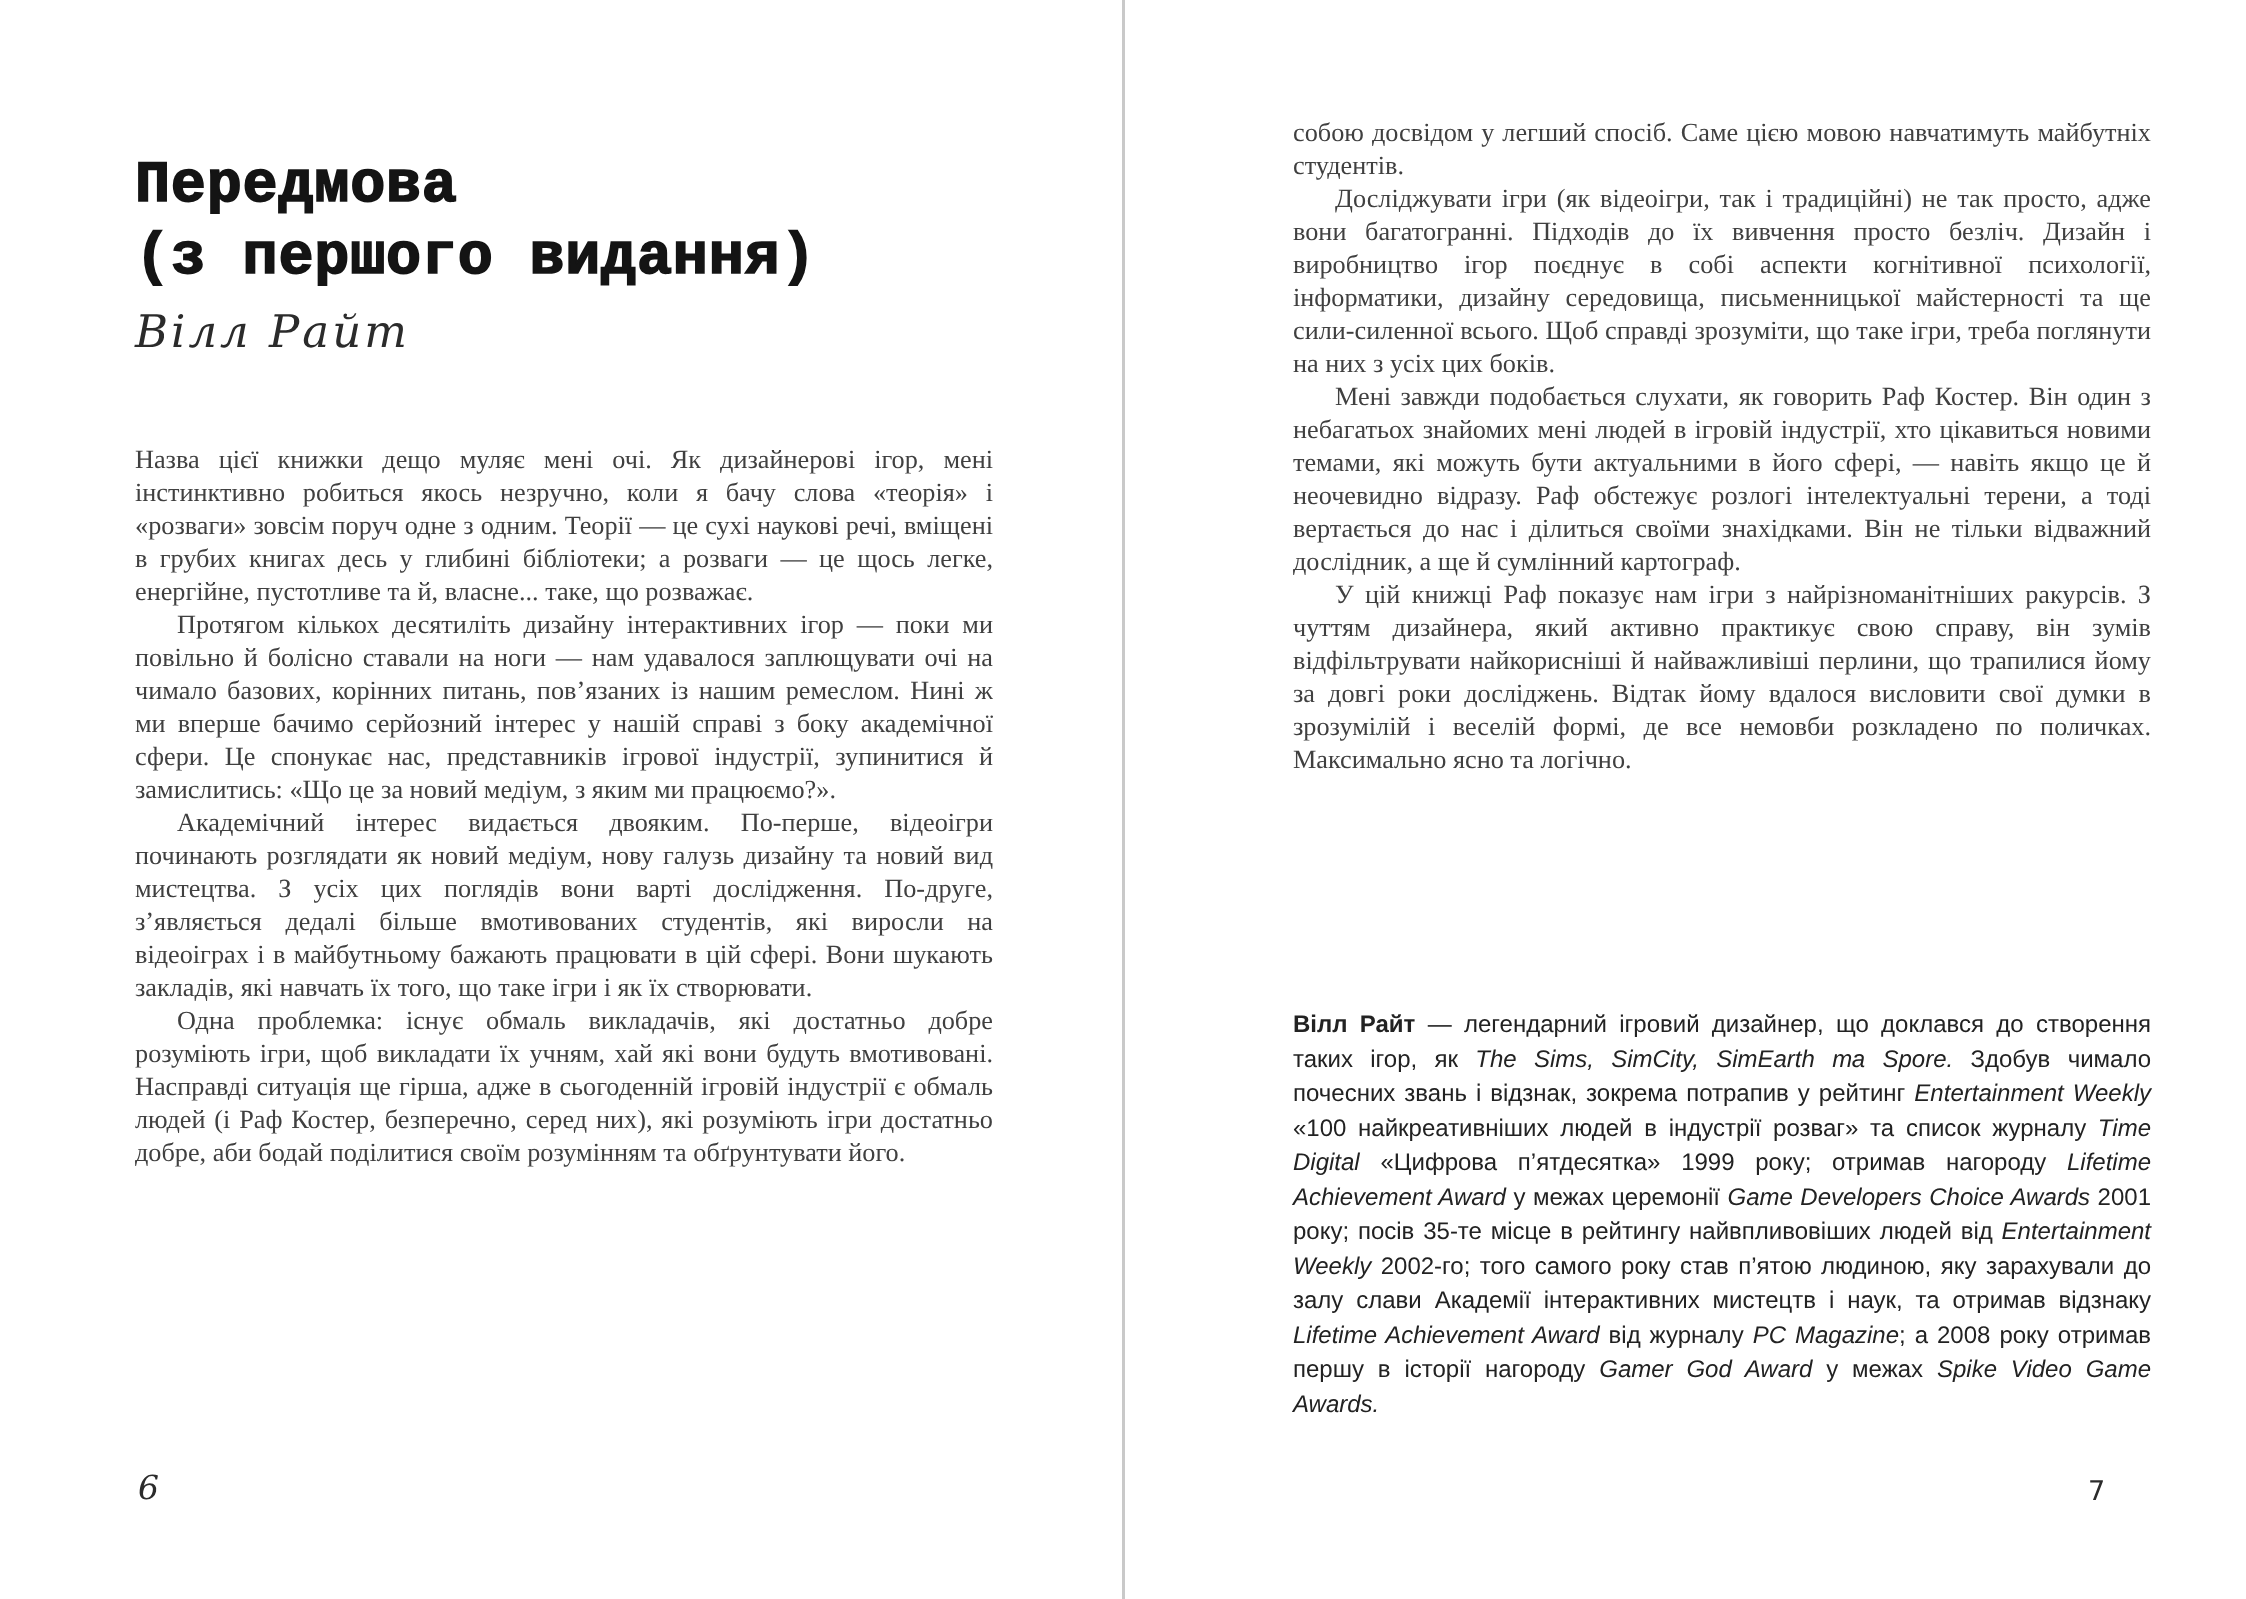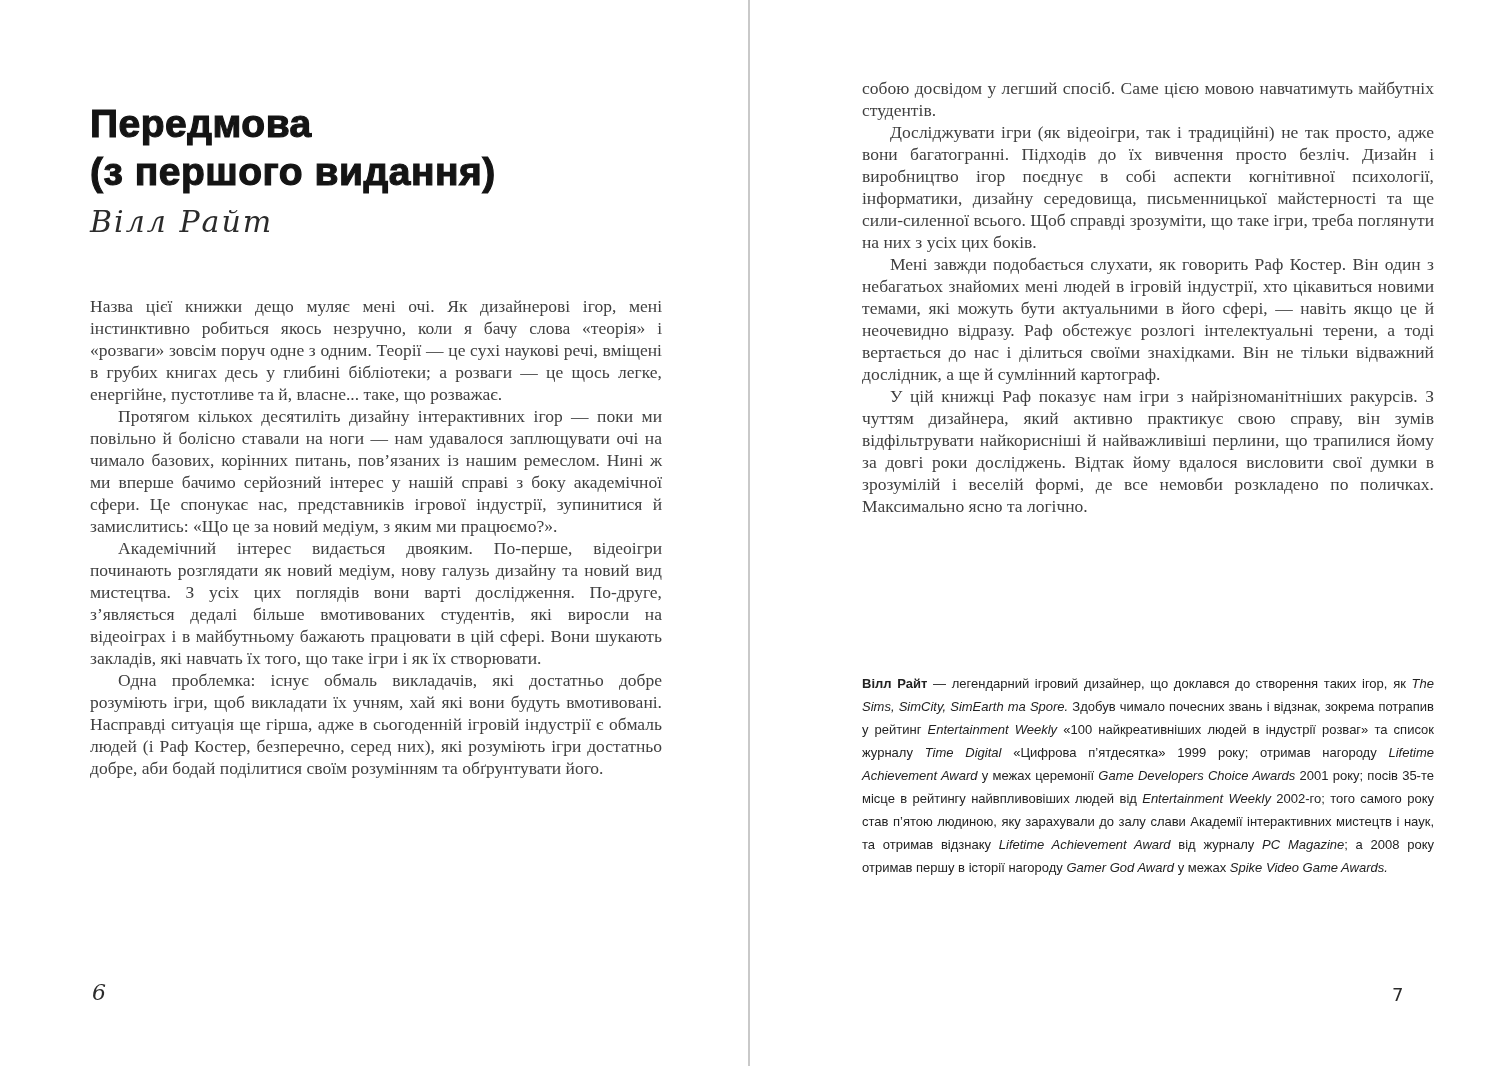--- a/index.html
+++ b/index.html
@@ -34,7 +34,7 @@
     left: 90px;
     top: 74px;
     width: 600px;
-    font-family: Liberation Sans, sans-serif;
+    font-family: Liberation Mono, monospace;
     font-weight: 800;
     font-size: 39px;
     line-height: 48px;

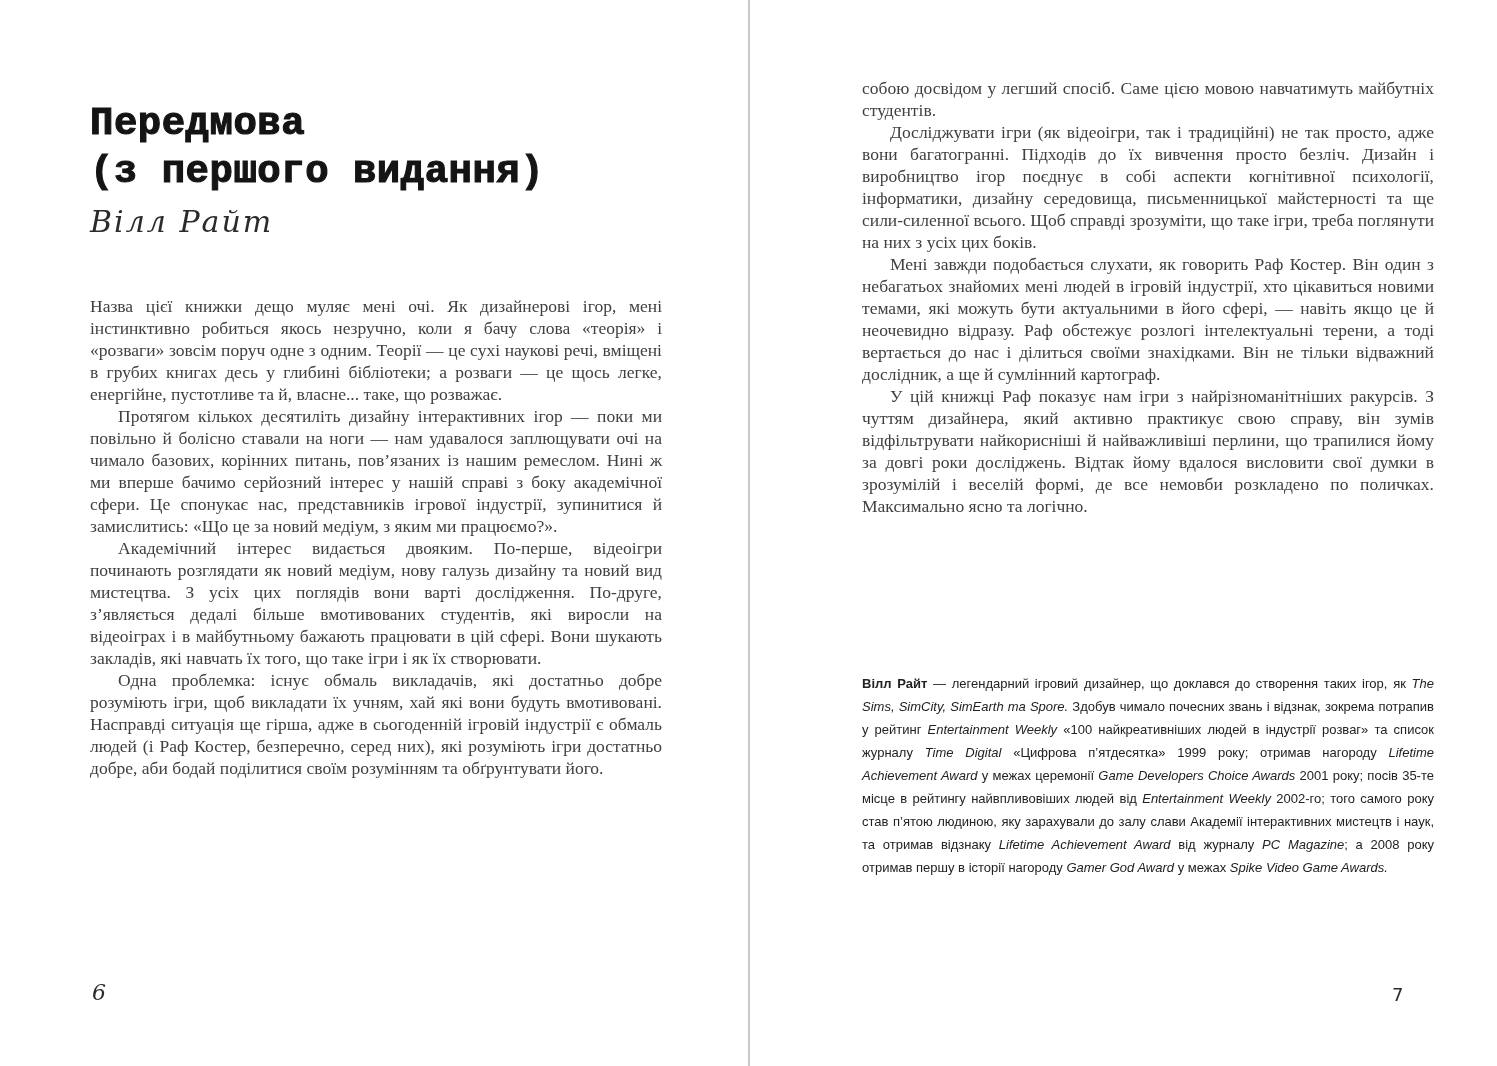--- a/index.html
+++ b/index.html
@@ -103,7 +103,7 @@
     top: 672px;
     width: 572px;
     font-family: "Liberation Sans", sans-serif;
-    font-size: 13px;
+    font-size: 16px;
     line-height: 23px;
     text-align: justify;
     color: #222222;

